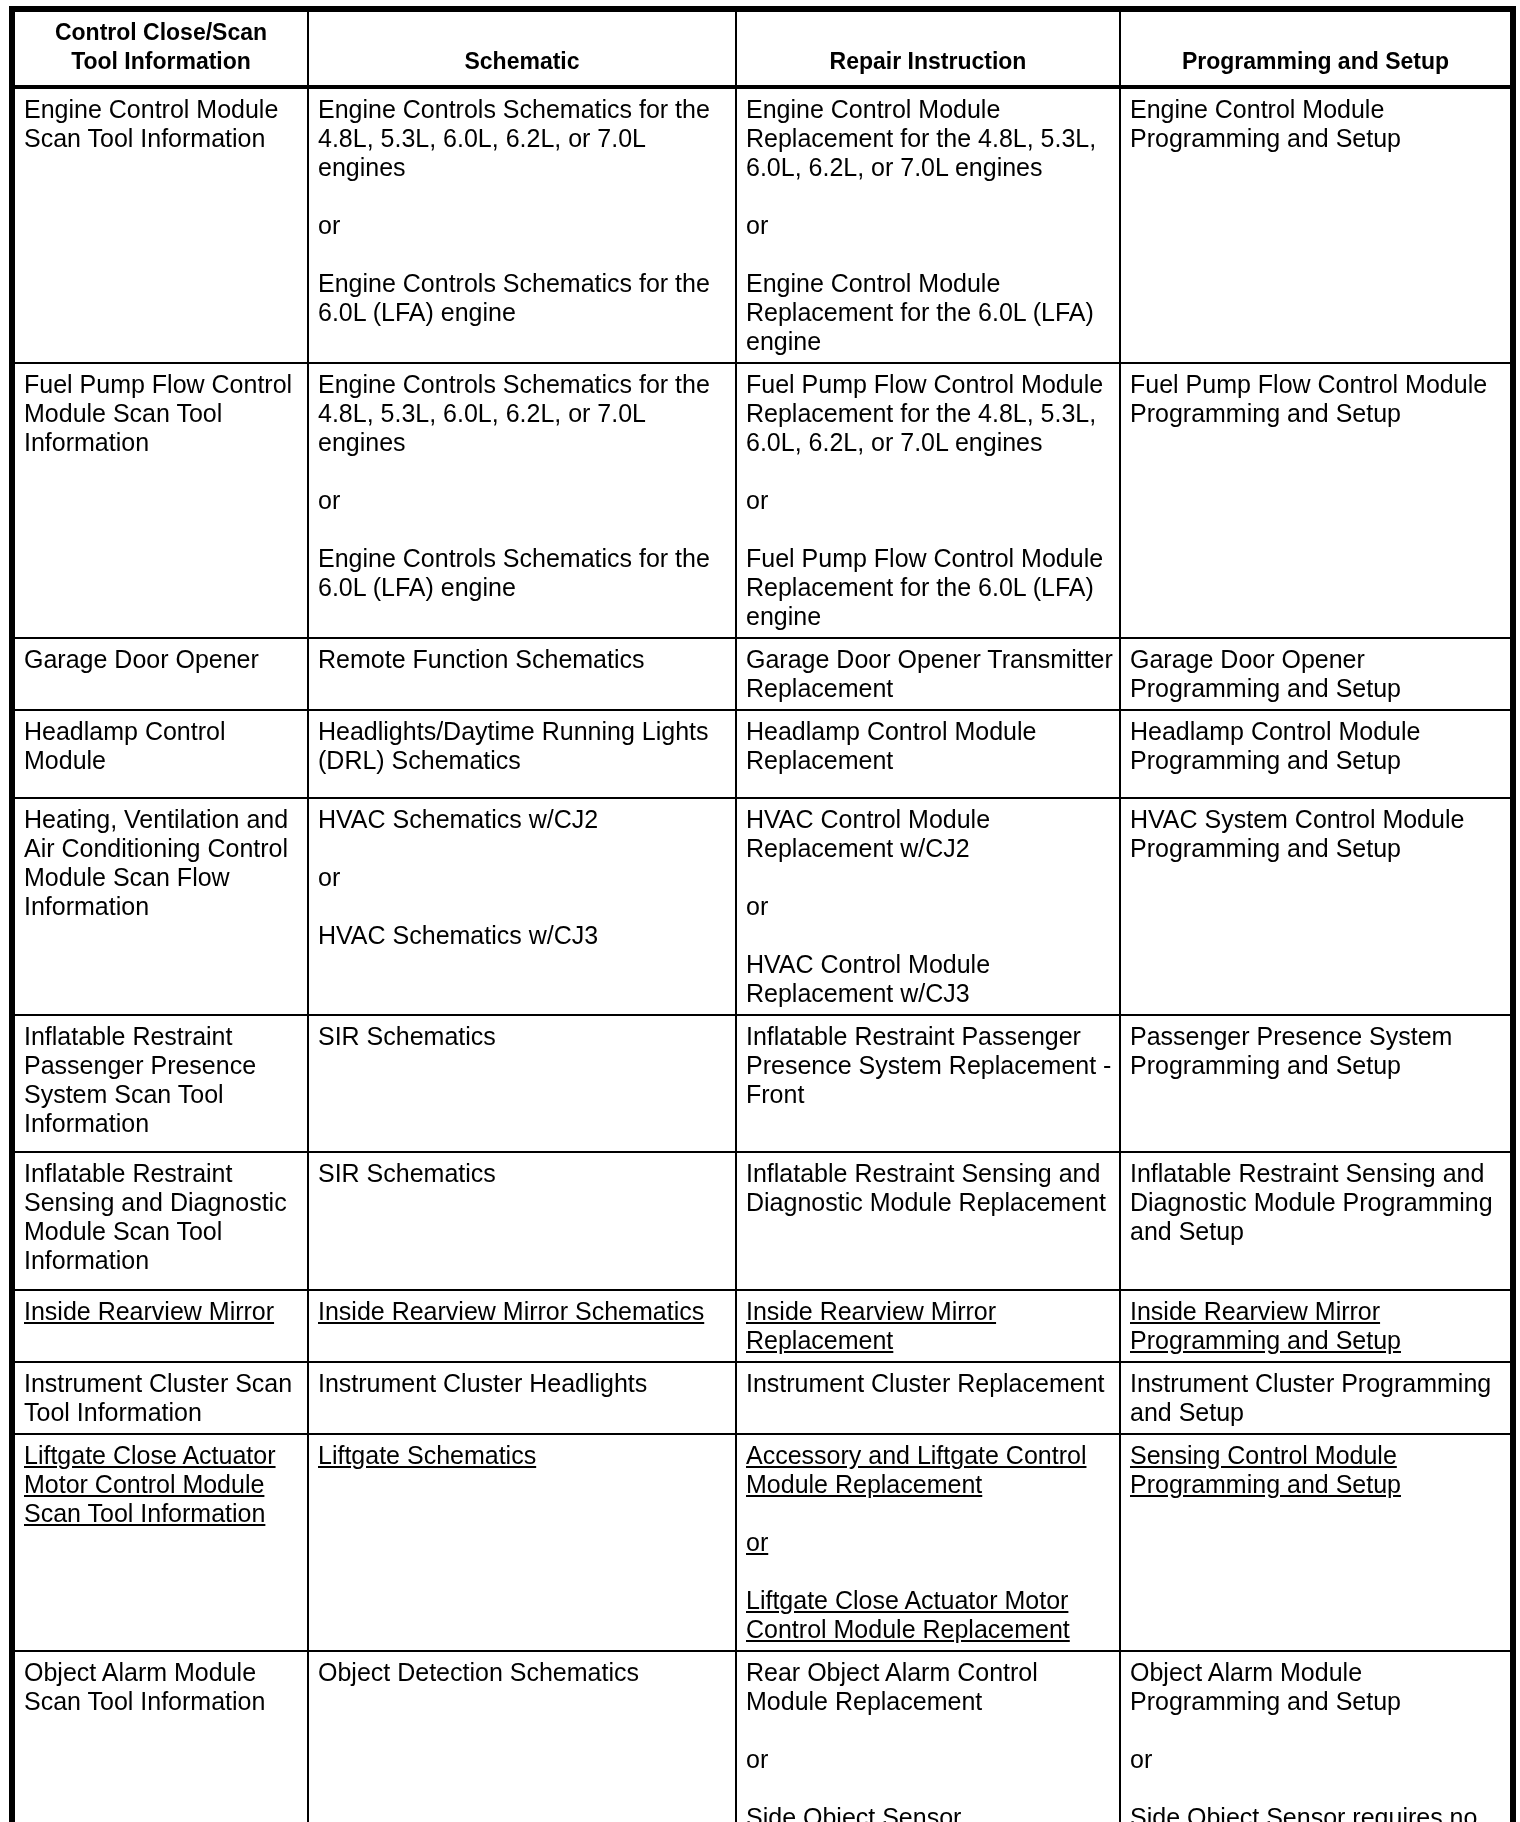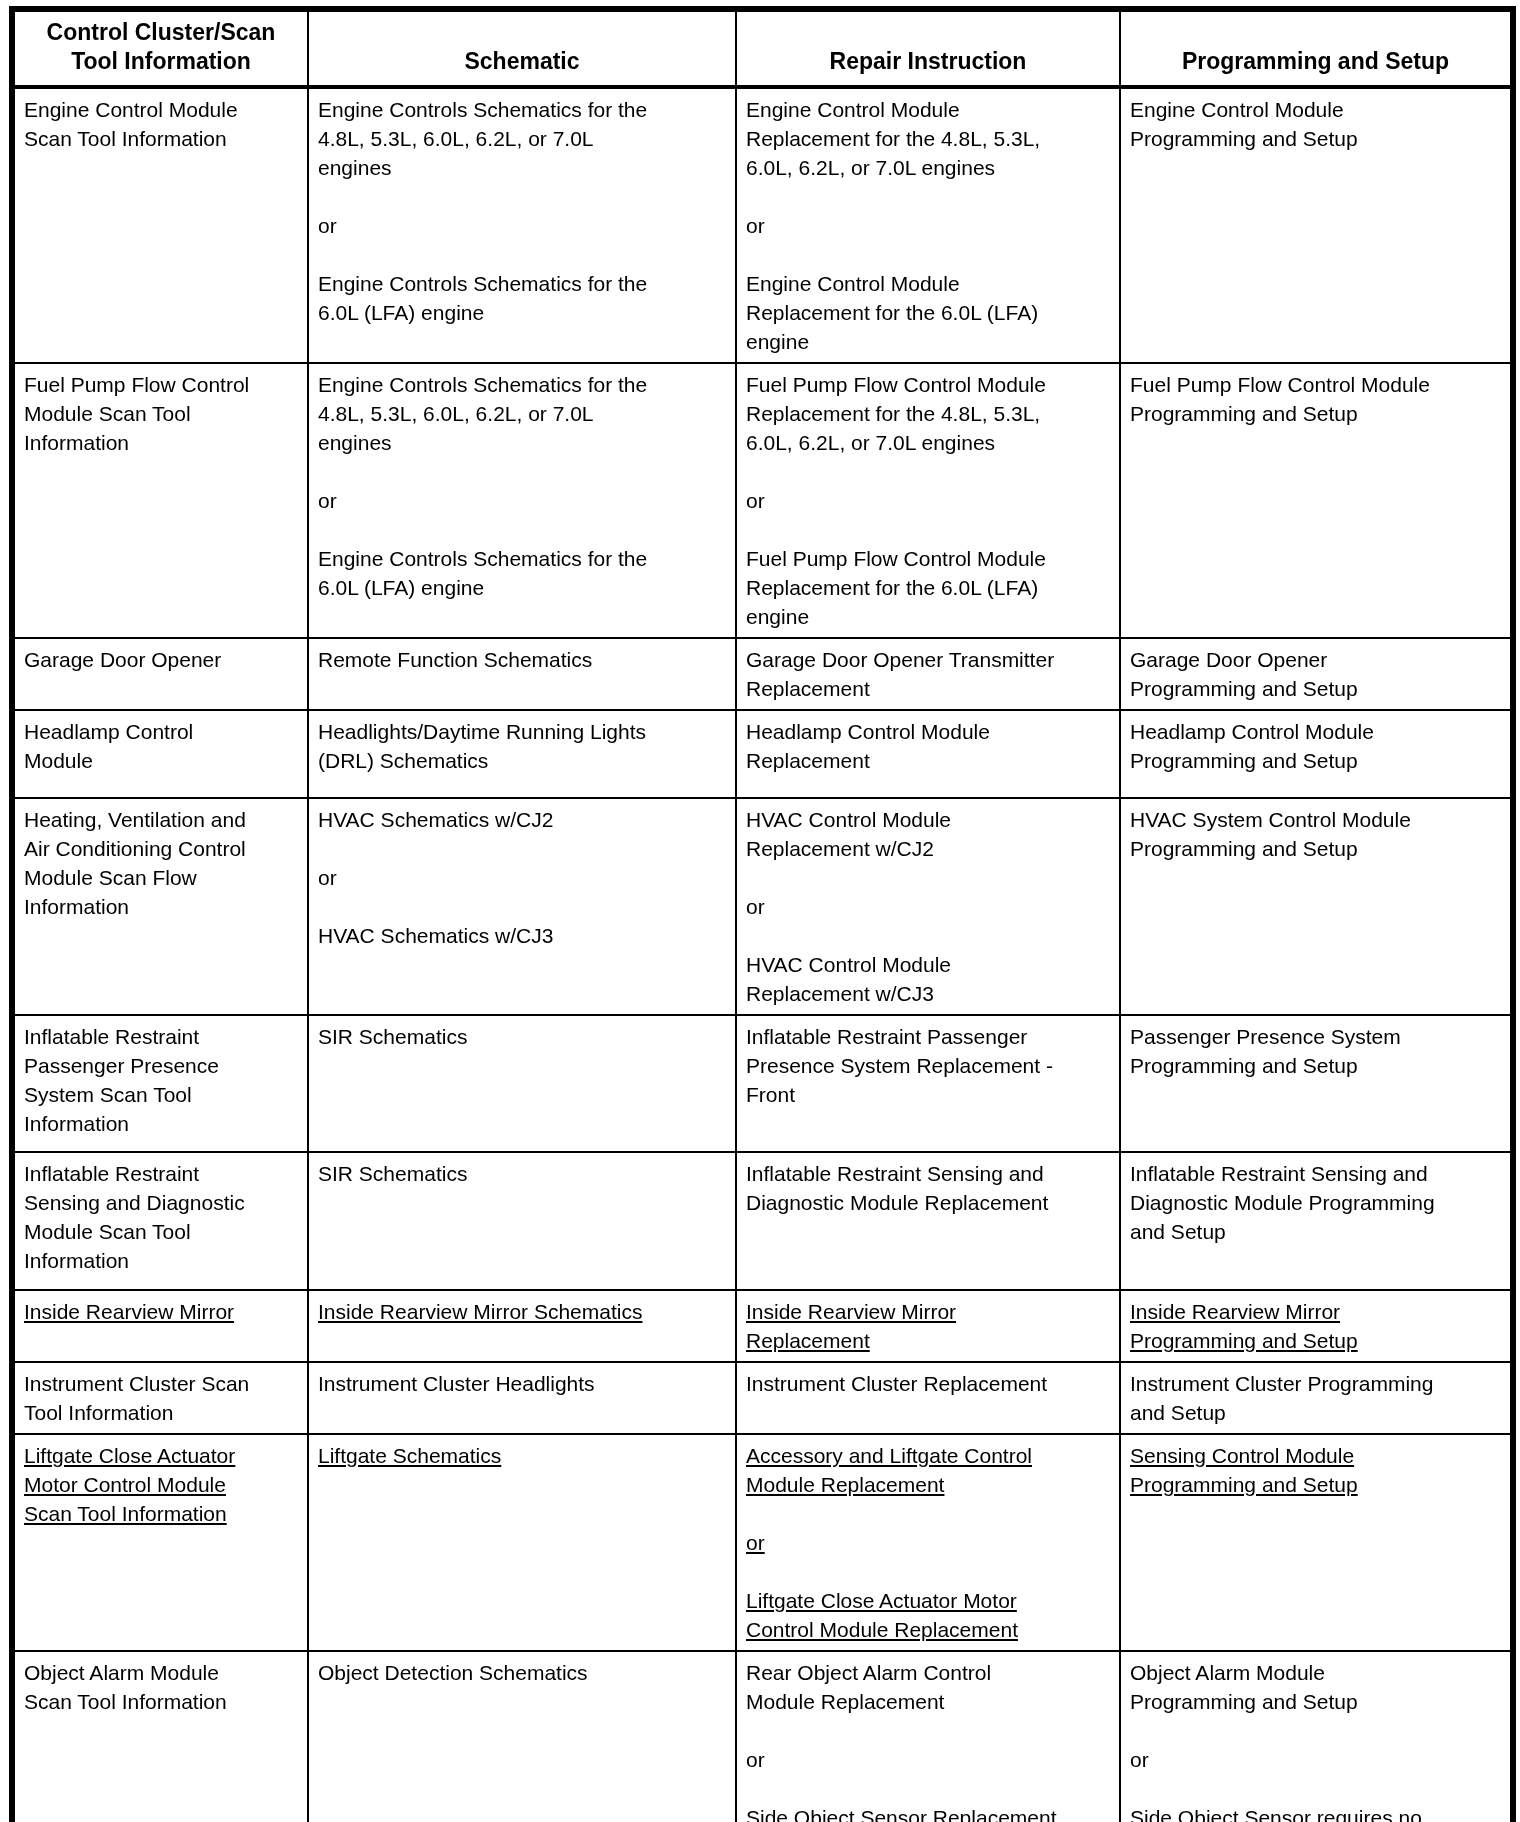--- a/index.html
+++ b/index.html
@@ -71,7 +71,7 @@
   </colgroup>
   <thead>
     <tr class="hdr">
-      <th>Control Cluster/Scan
+      <th>Control Close/Scan
 Tool Information</th>
       <th>Schematic</th>
       <th>Repair Instruction</th>

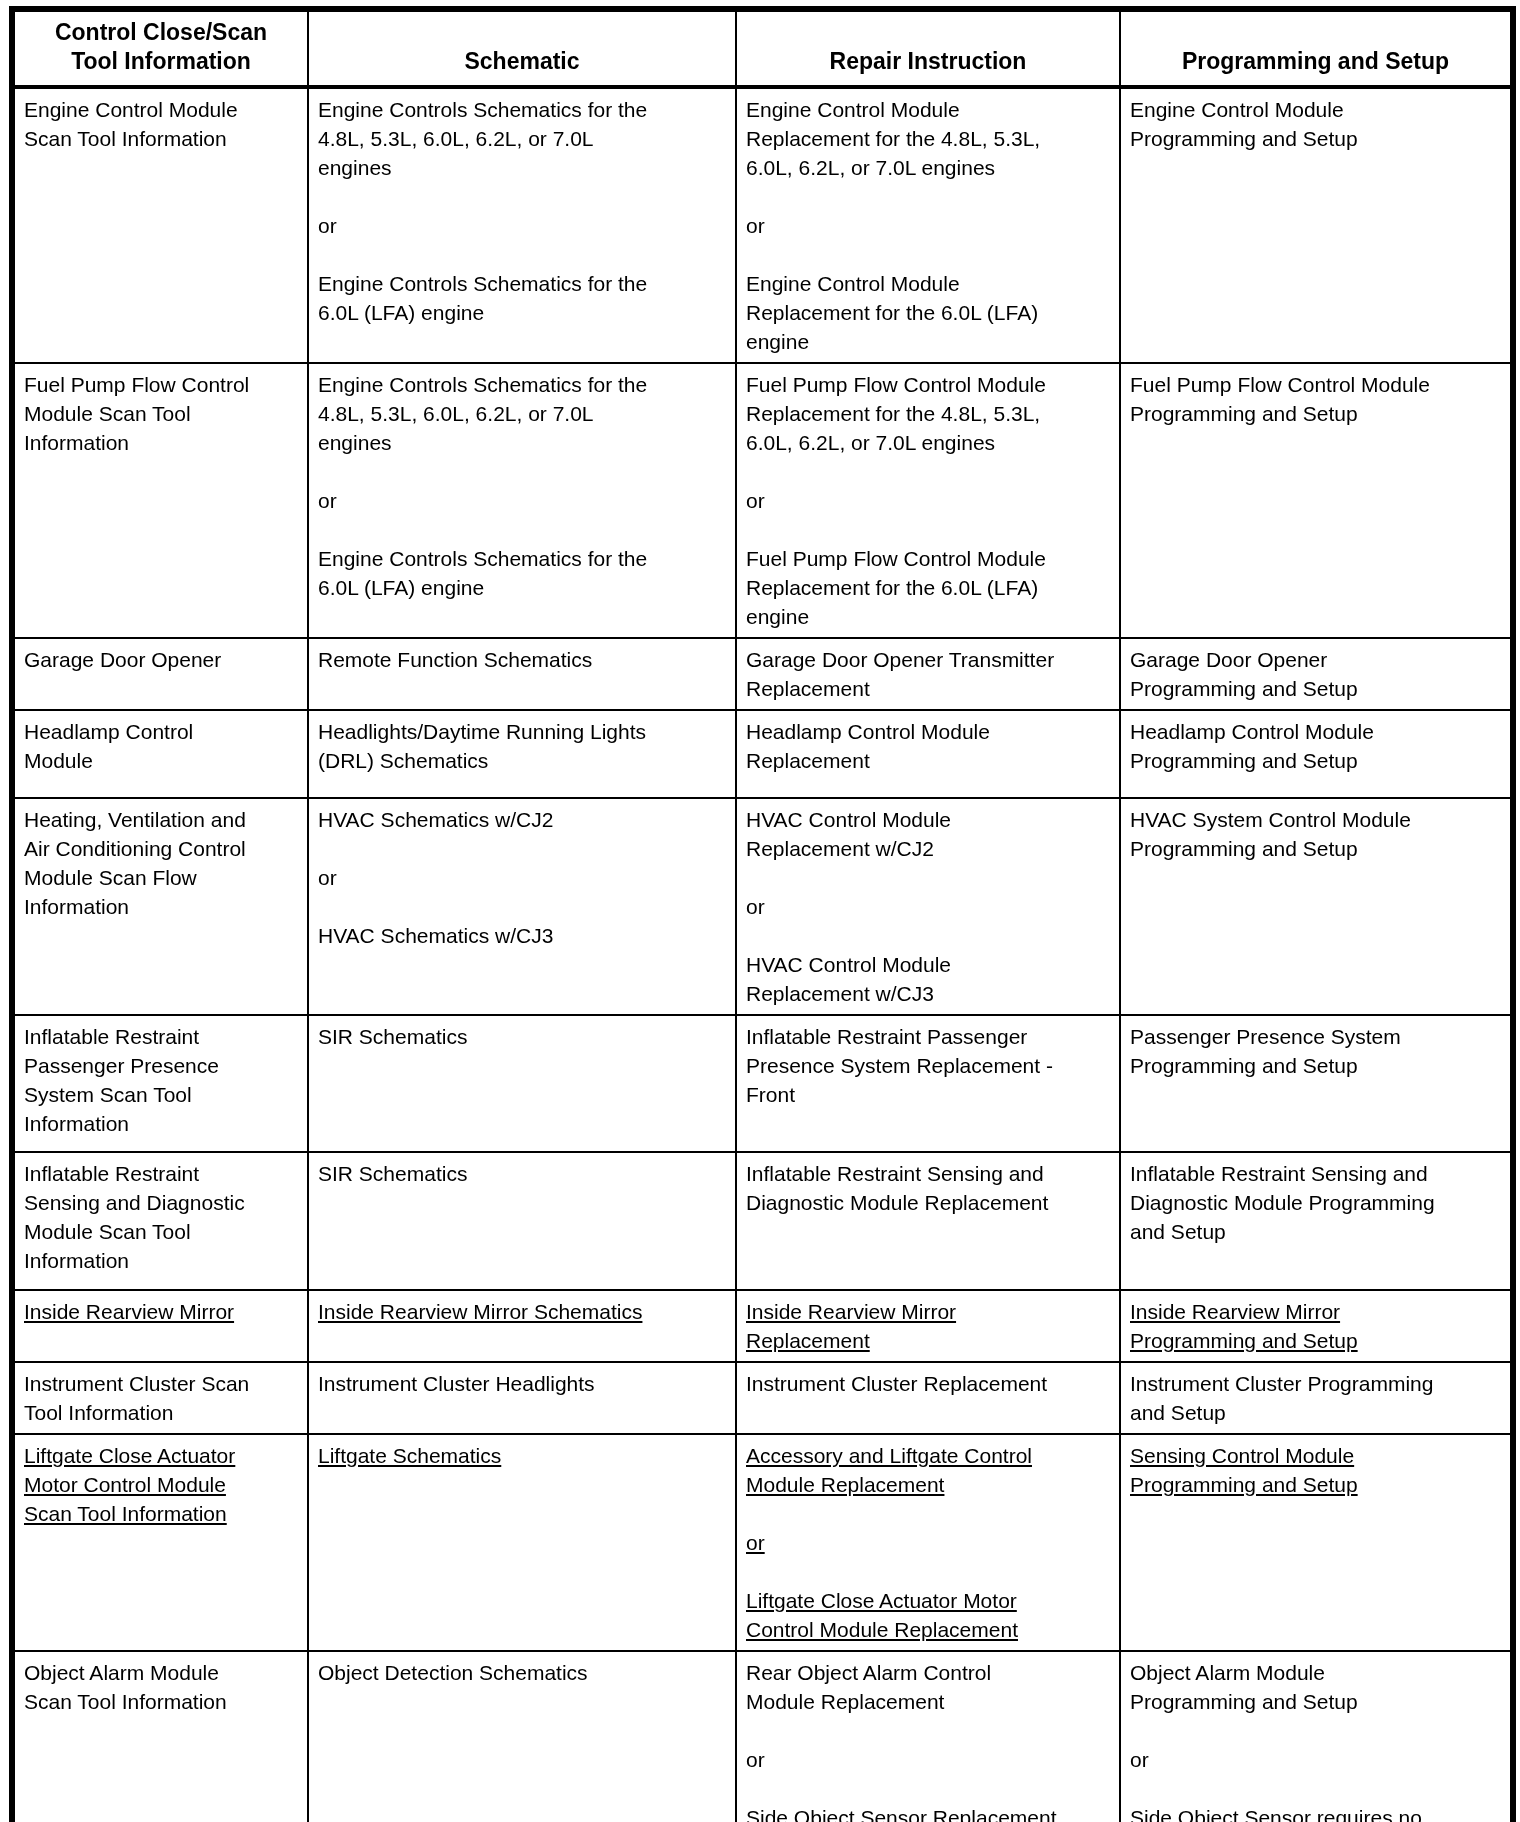--- a/index.html
+++ b/index.html
@@ -40,7 +40,7 @@
     border-bottom: 4px solid #000000;
   }
   table.module-table td {
-    font-size: 21px;
+    font-size: 25px;
     line-height: 29px;
     text-align: left;
     vertical-align: top;

